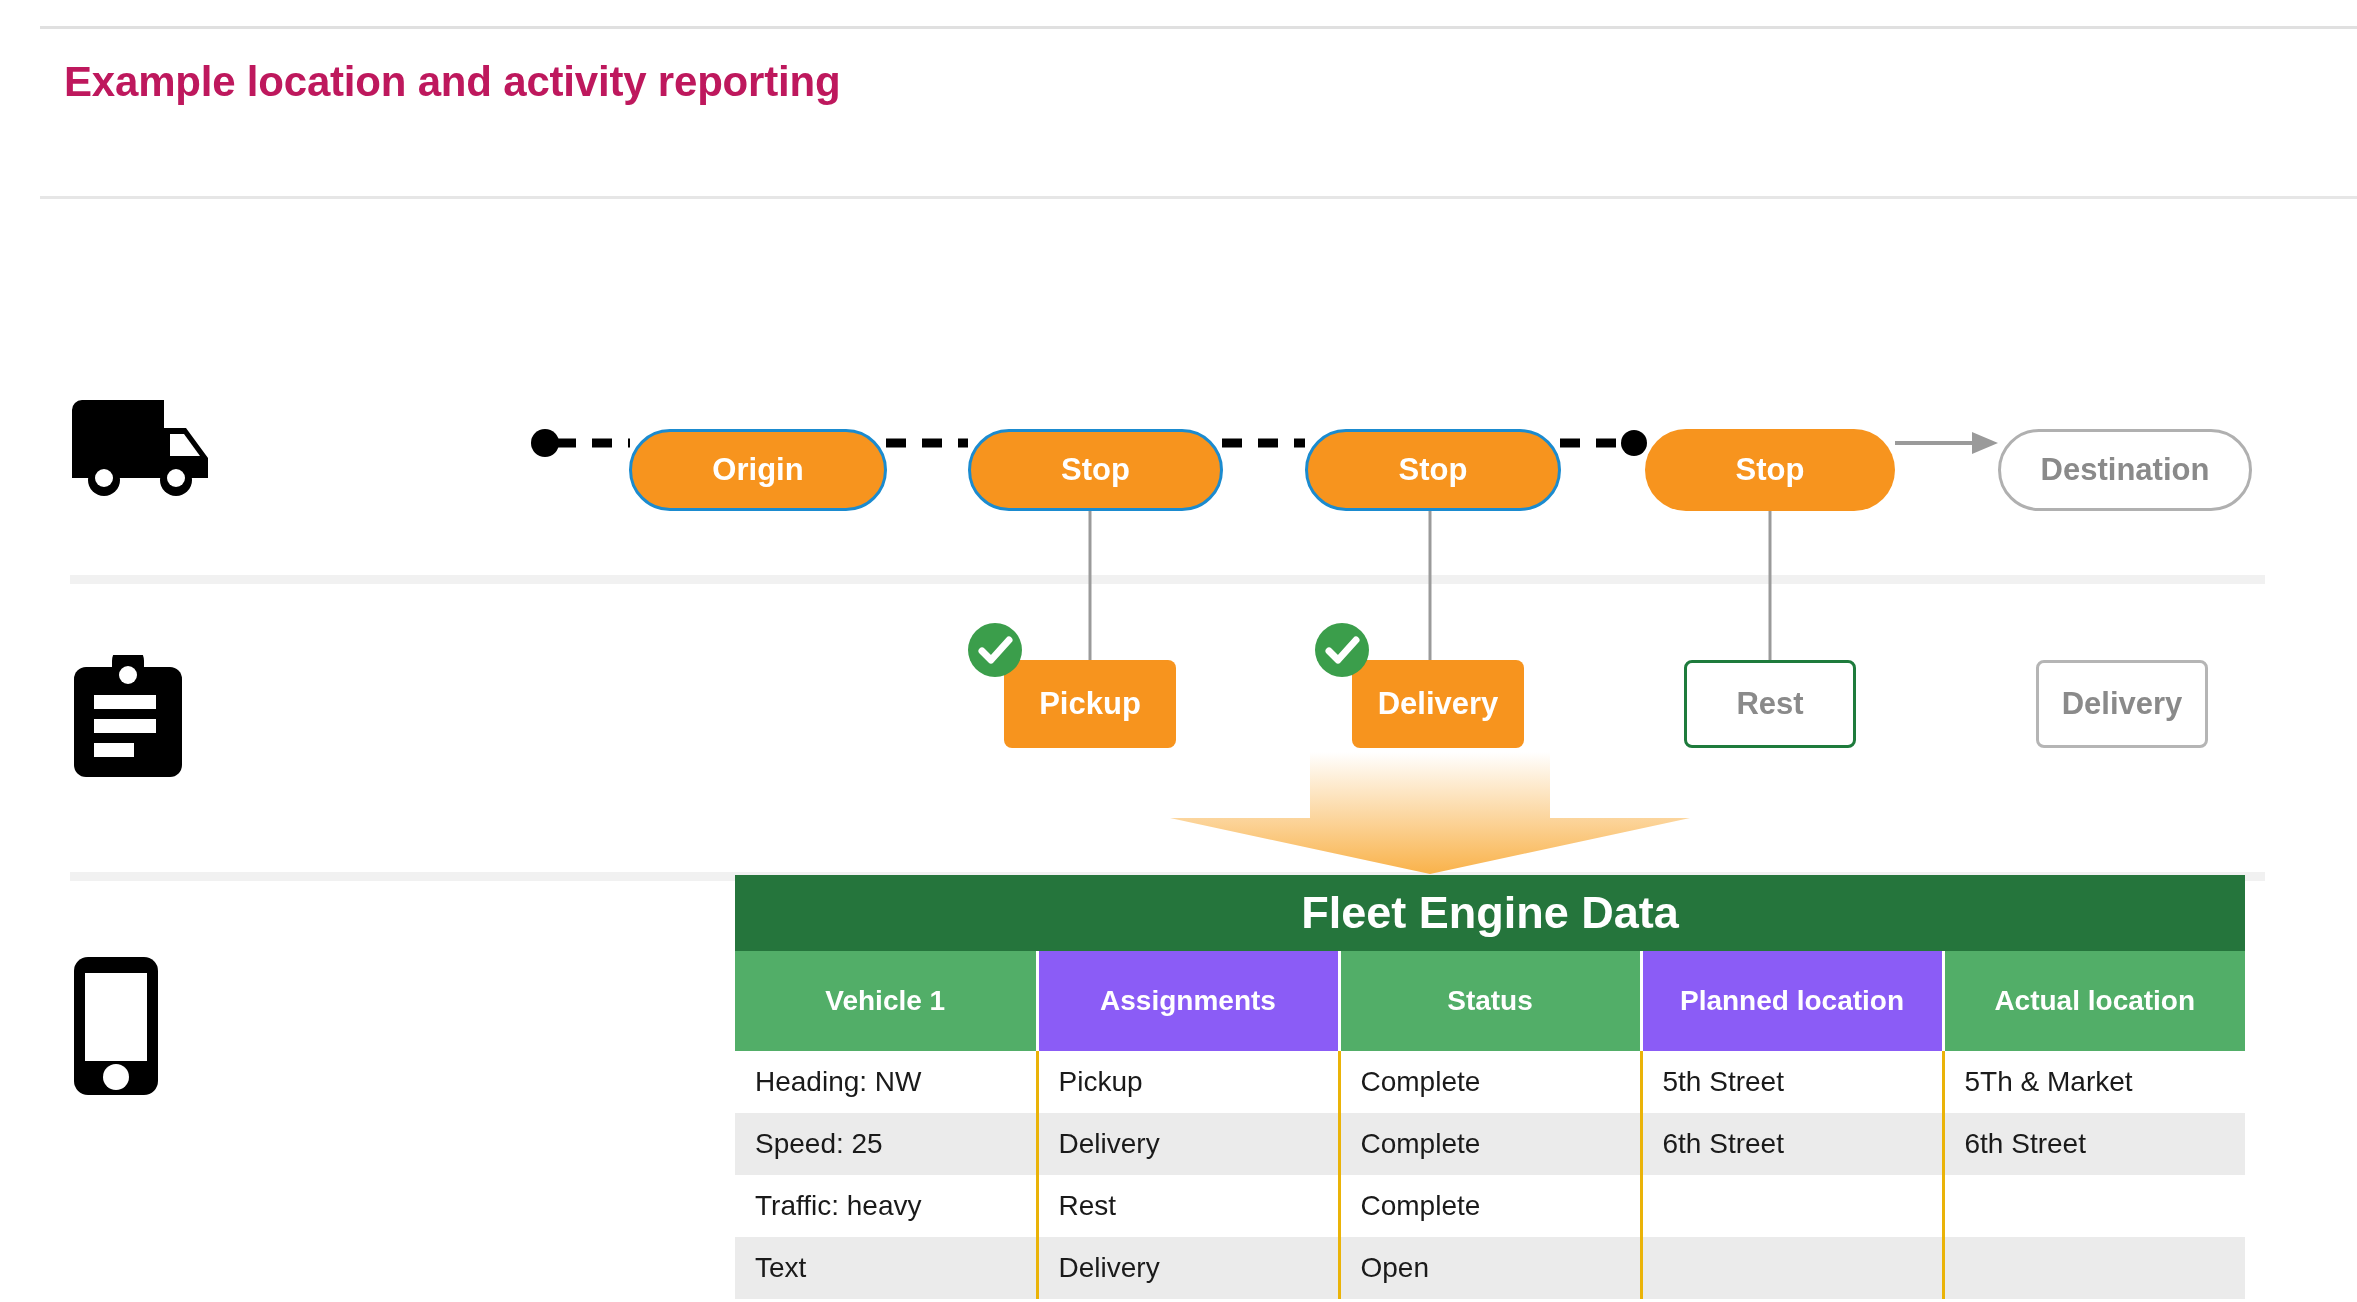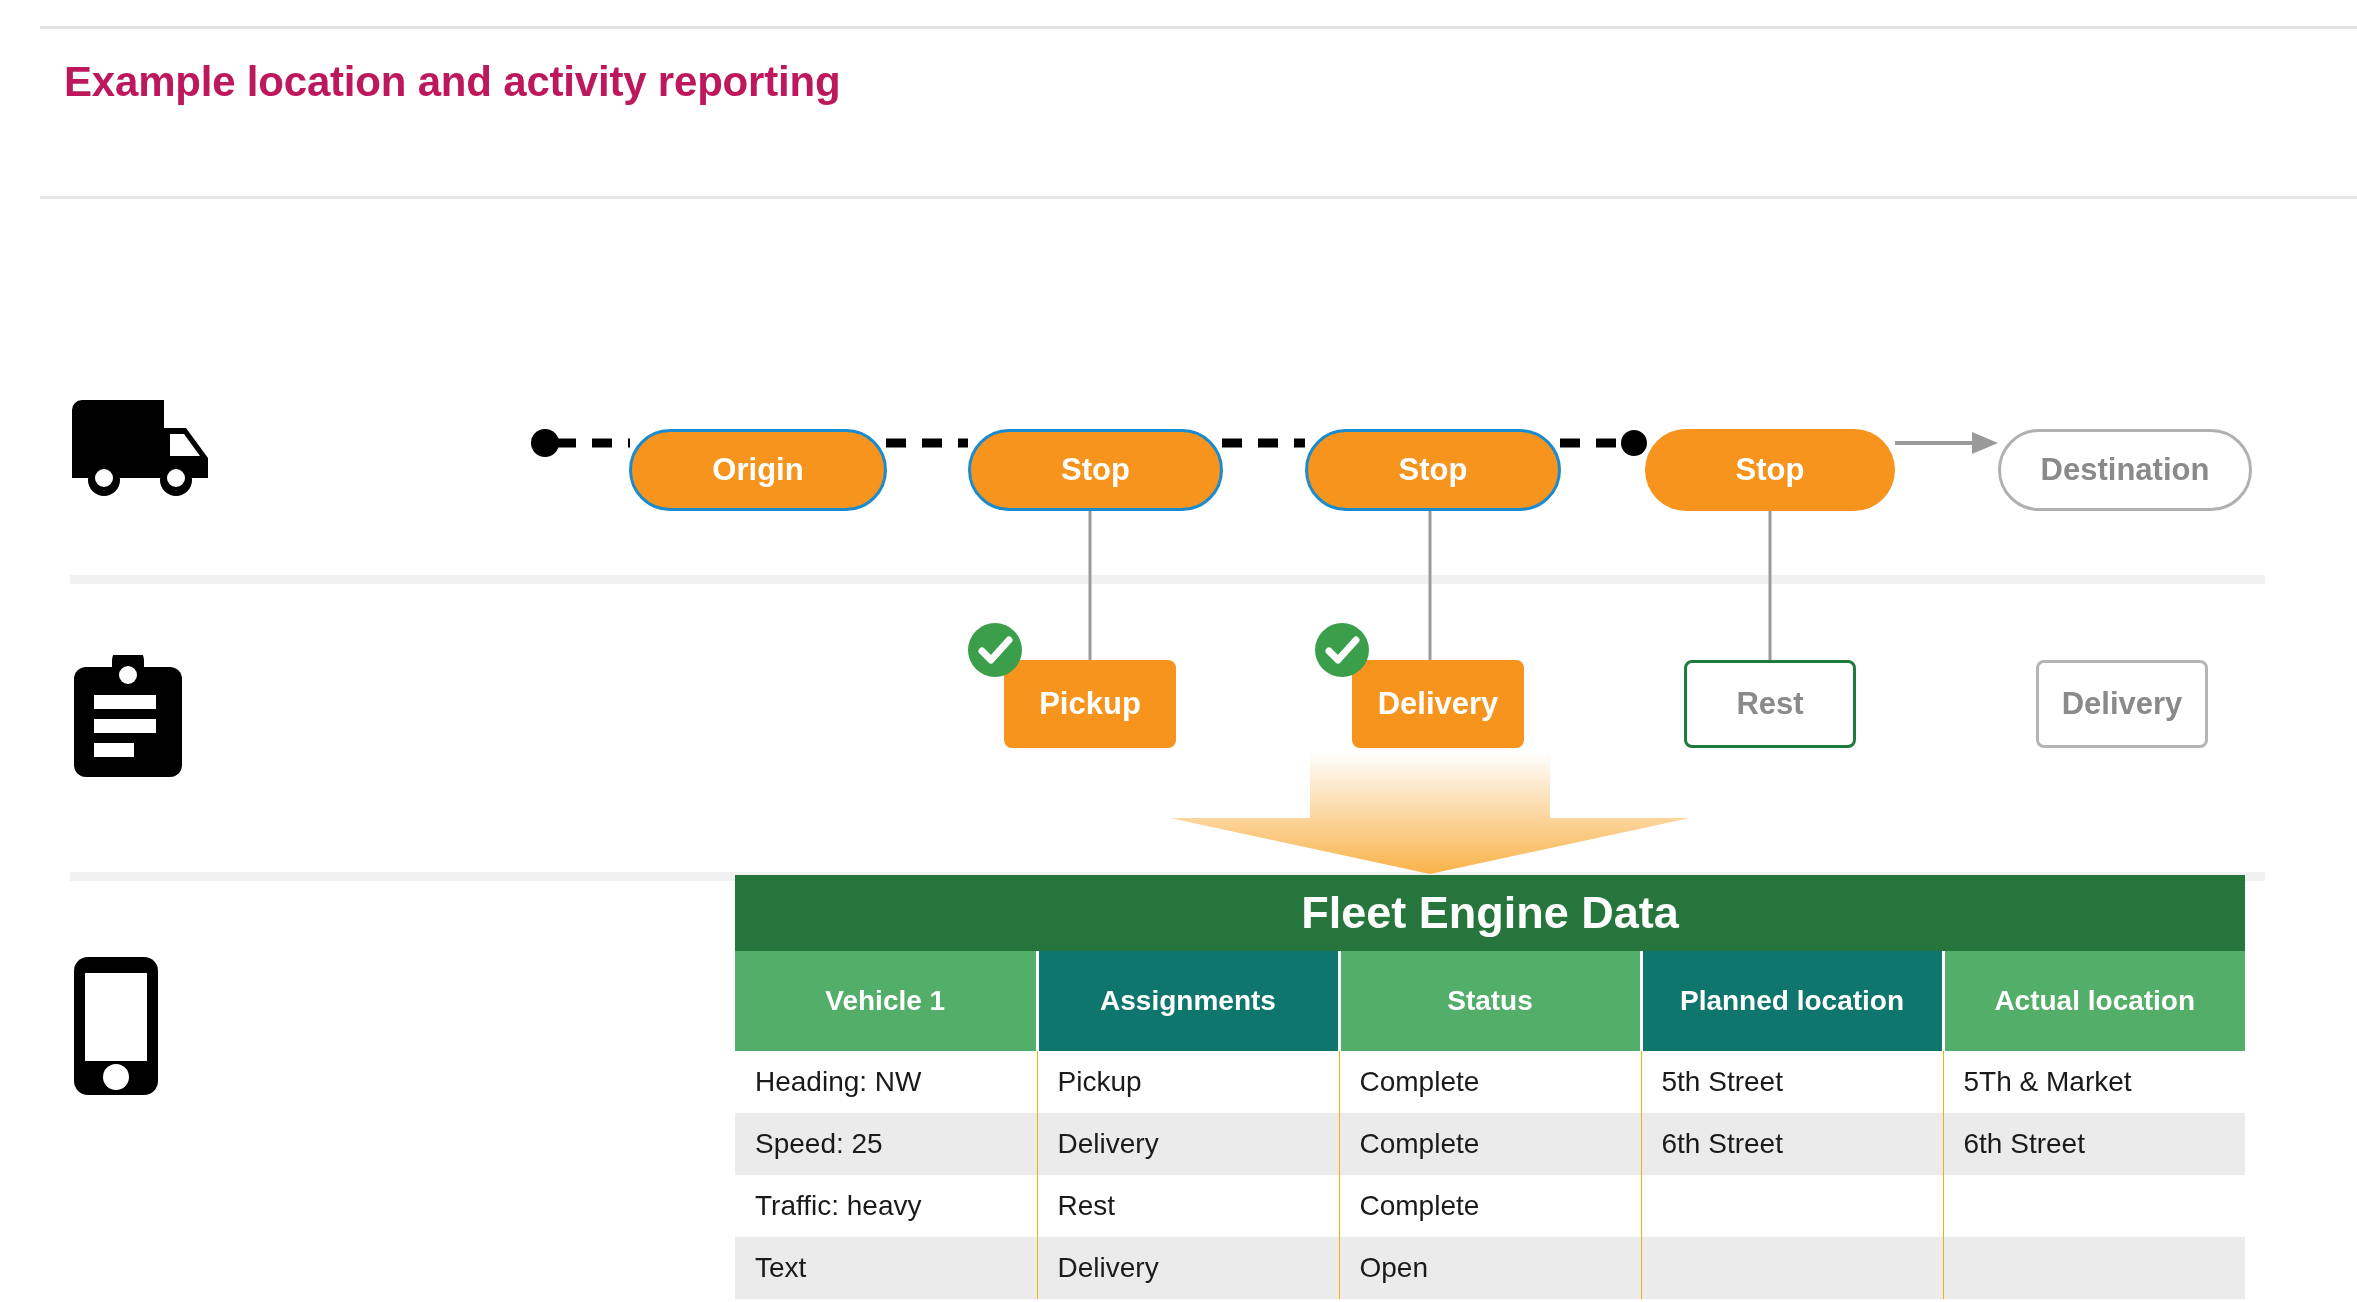--- a/index.html
+++ b/index.html
@@ -173,7 +173,7 @@
   }
   .tbl-colhead:last-child { border-right: none; }
   .ch-a { background: #52AE68; }
-  .ch-b { background: #0f766e; }
+  .ch-b { background: #8b5cf6; }
 
   .tbl-cell {
     font-size: 28px;

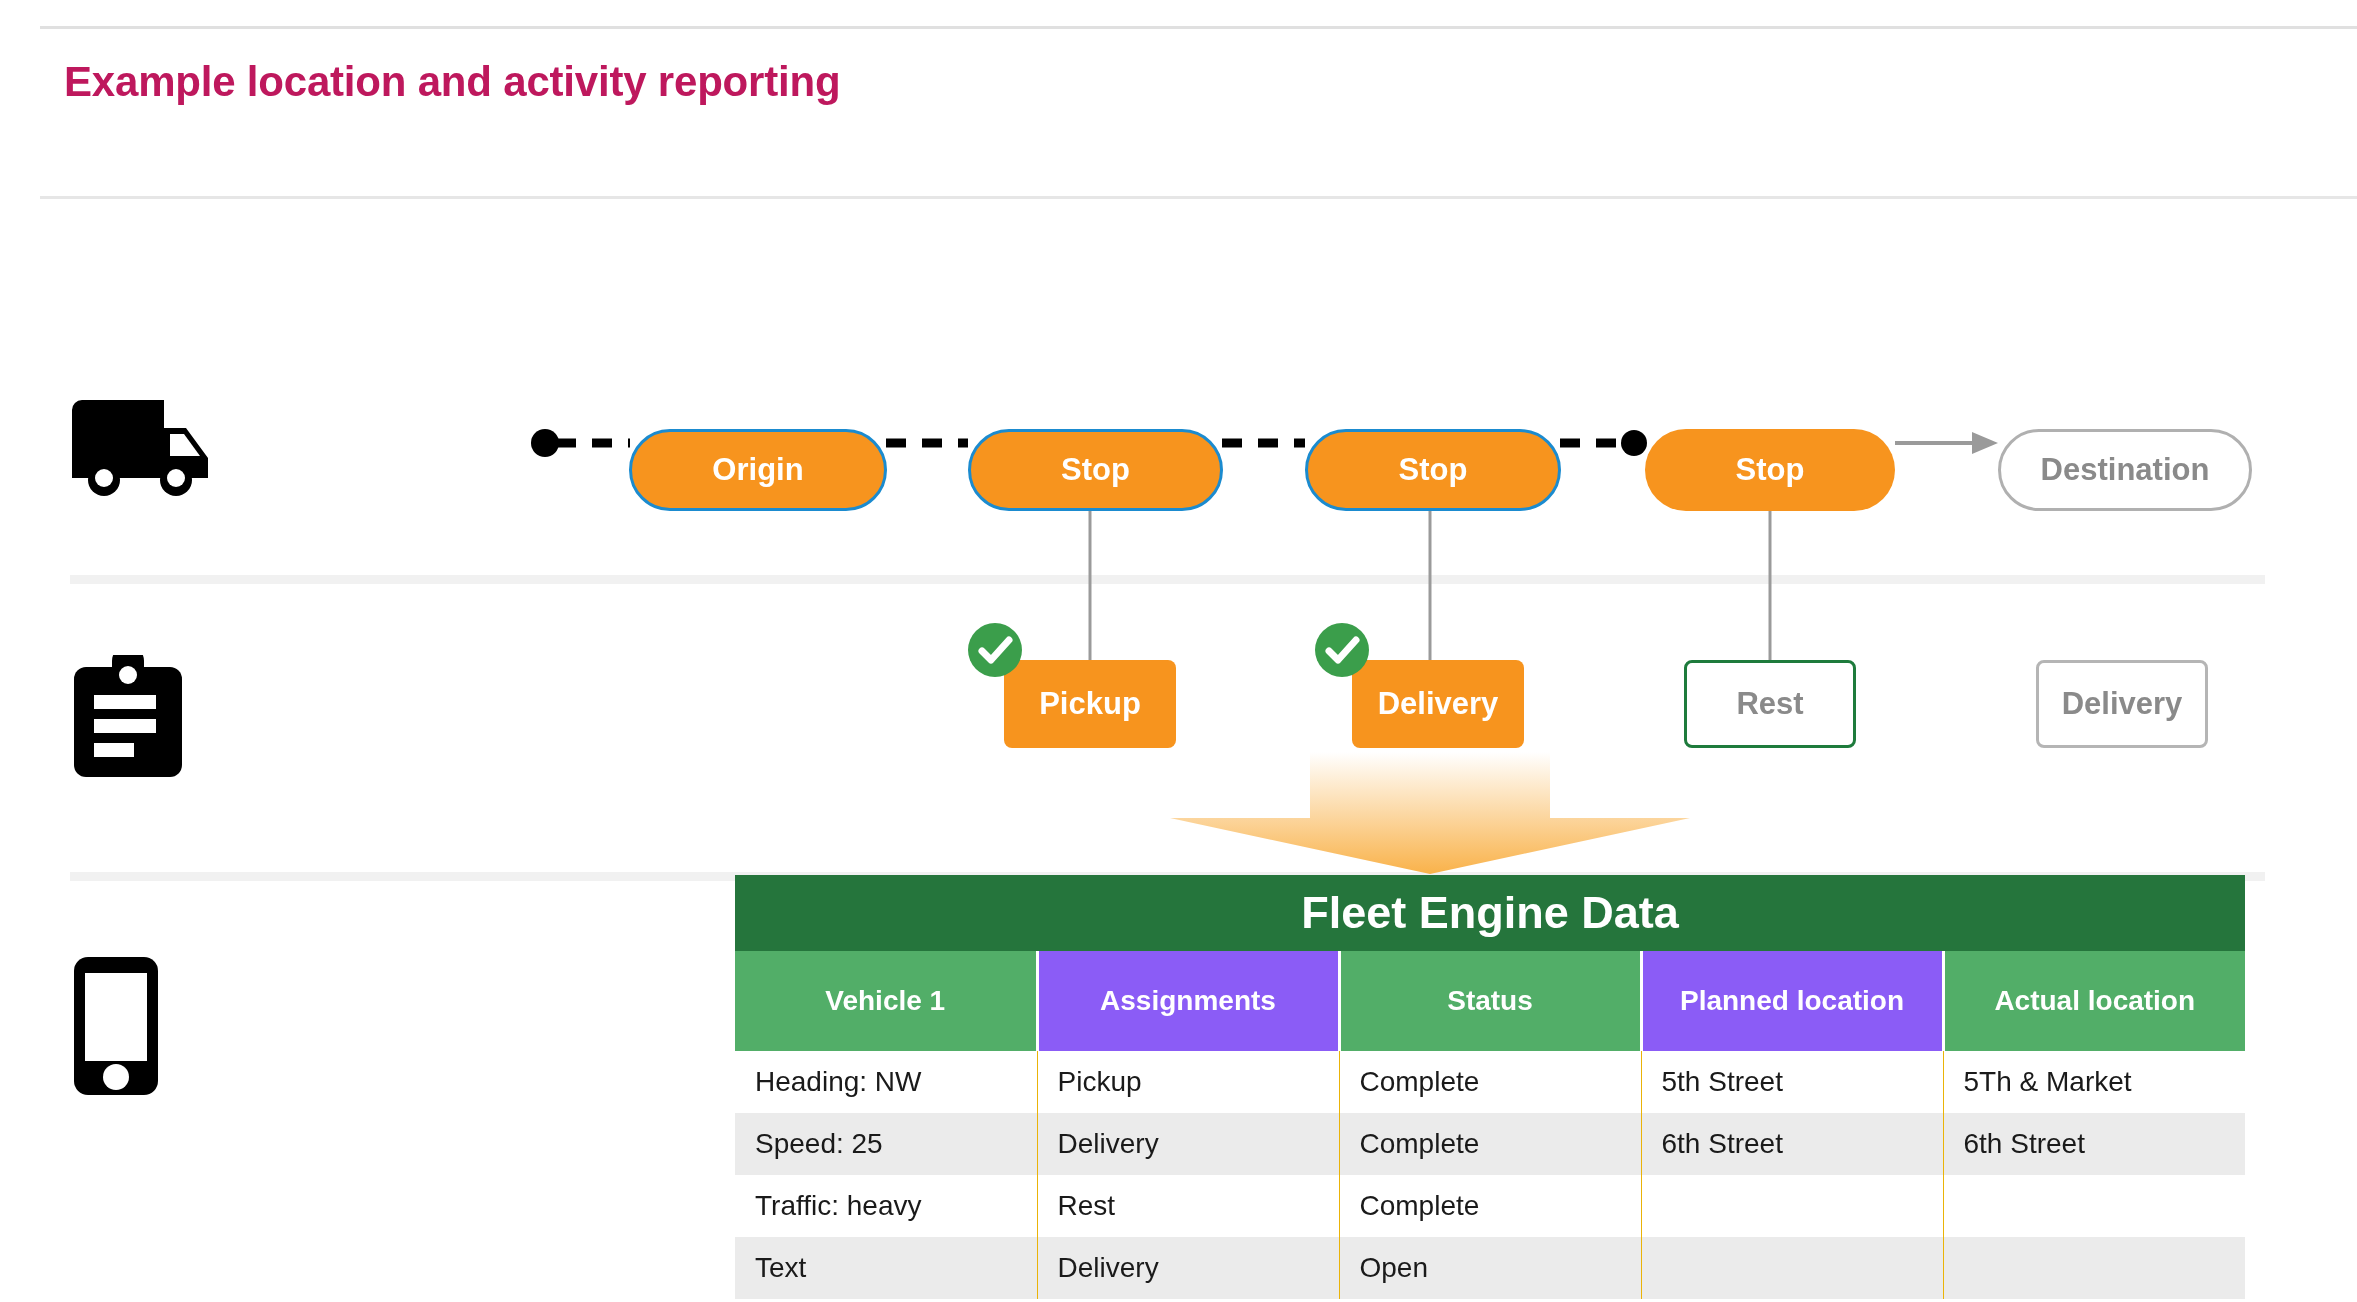--- a/index.html
+++ b/index.html
@@ -180,7 +180,7 @@
     color: #1a1a1a;
     height: 62px;
     padding: 0 0 0 20px;
-    border-right: 1px solid #eab308;
+    border-right: 3px solid #eab308;
     vertical-align: middle;
   }
   .tbl-cell:last-child { border-right: none; }

